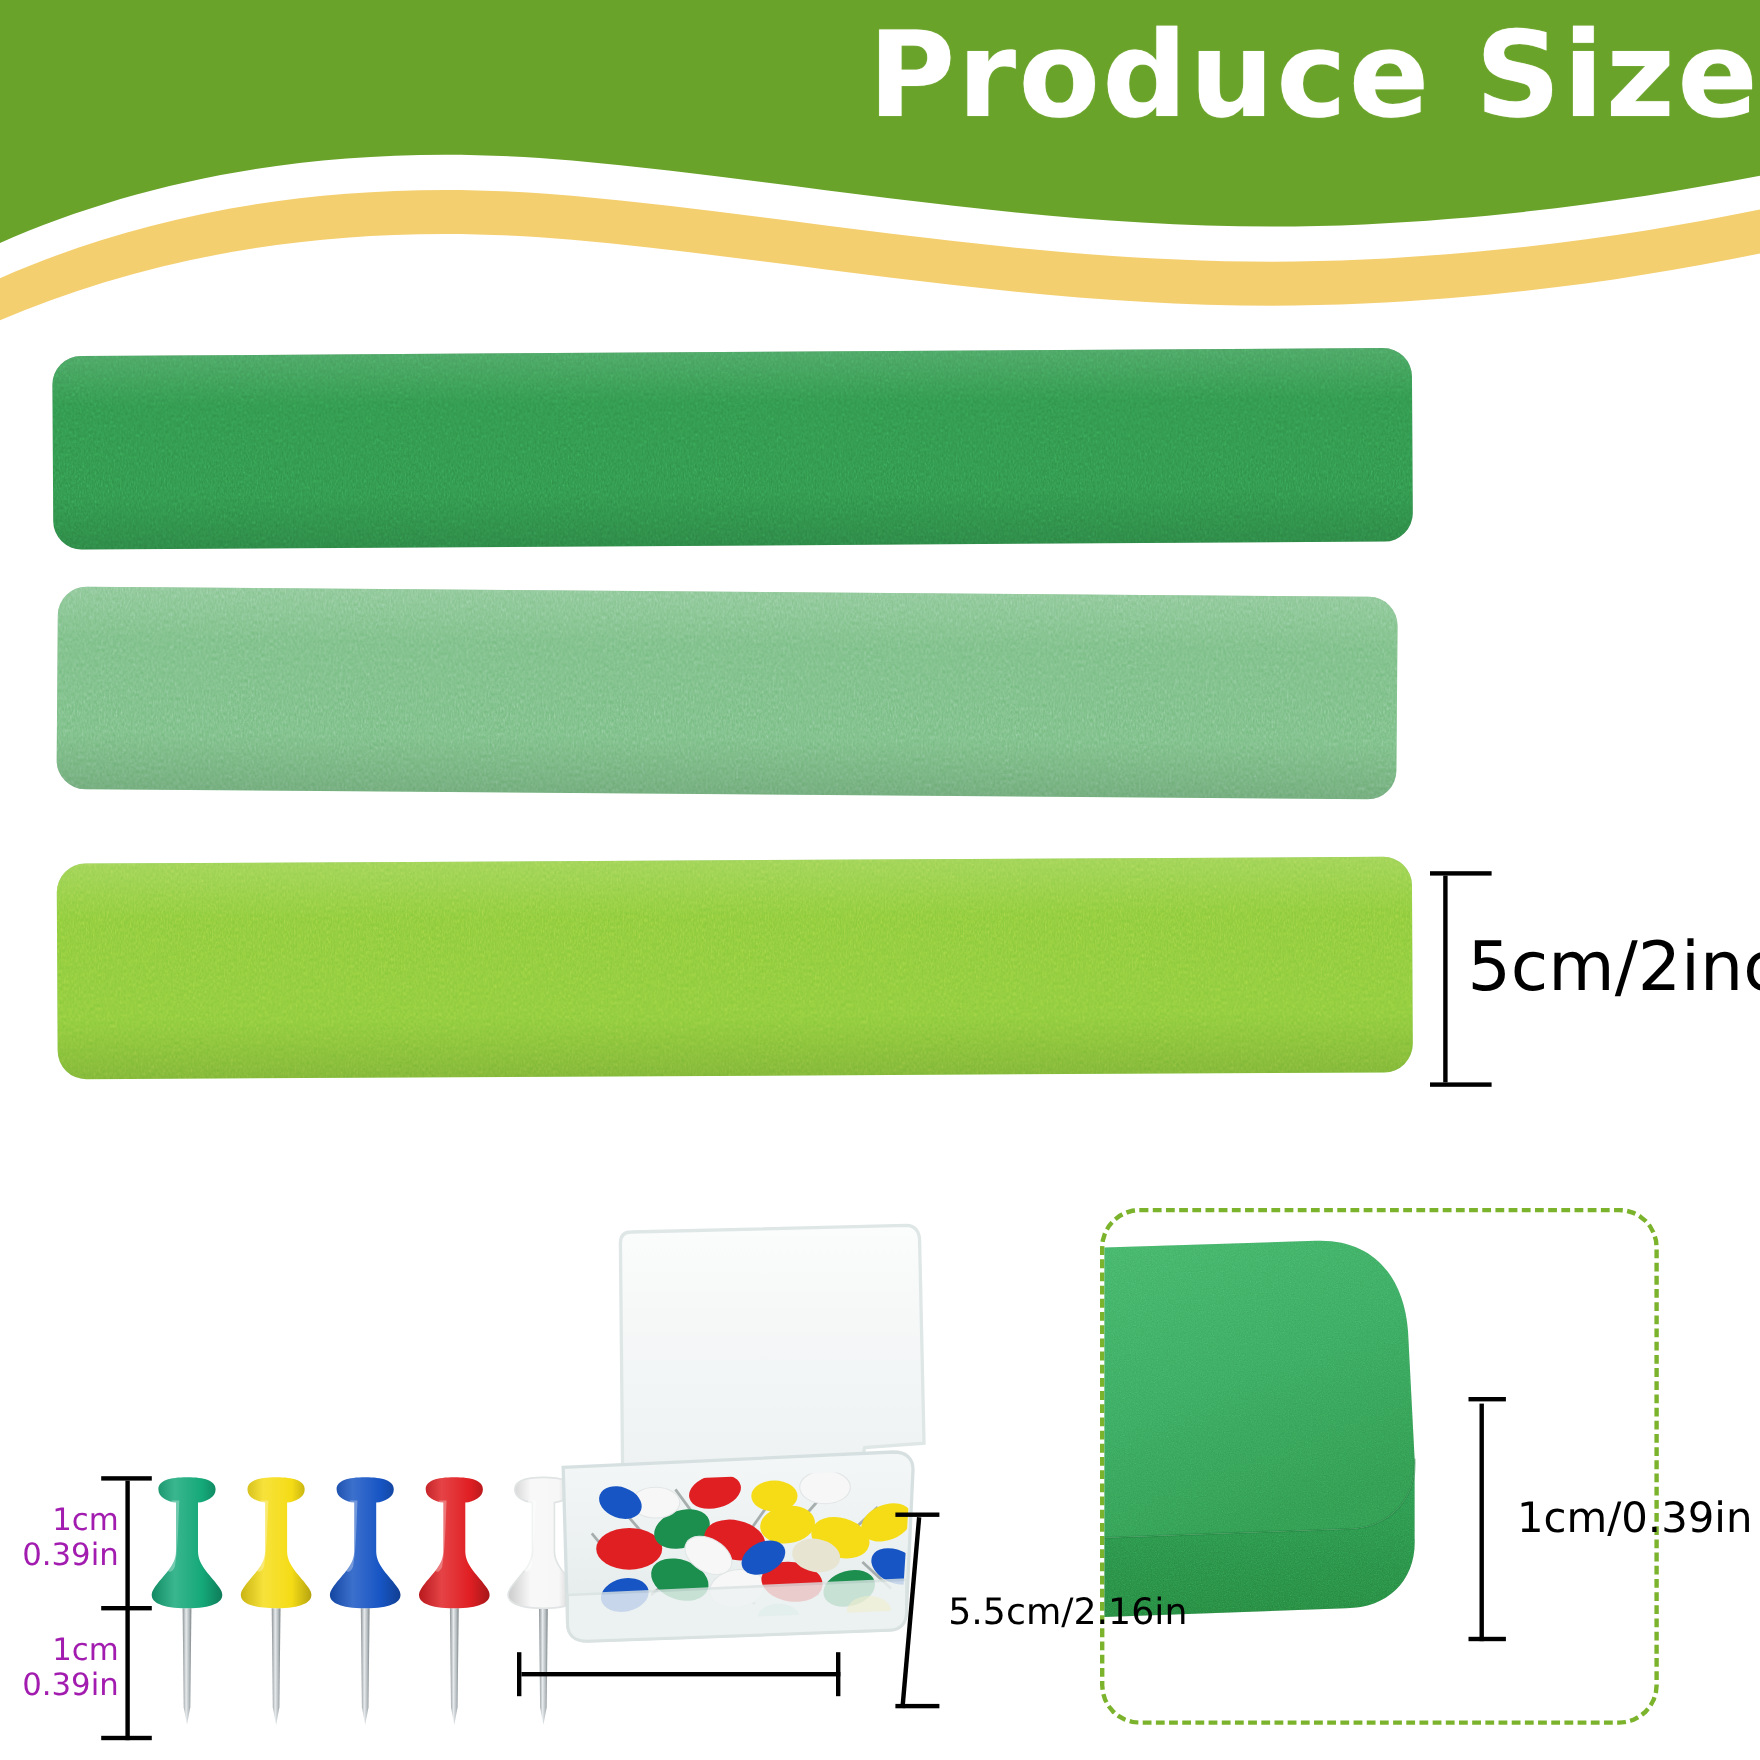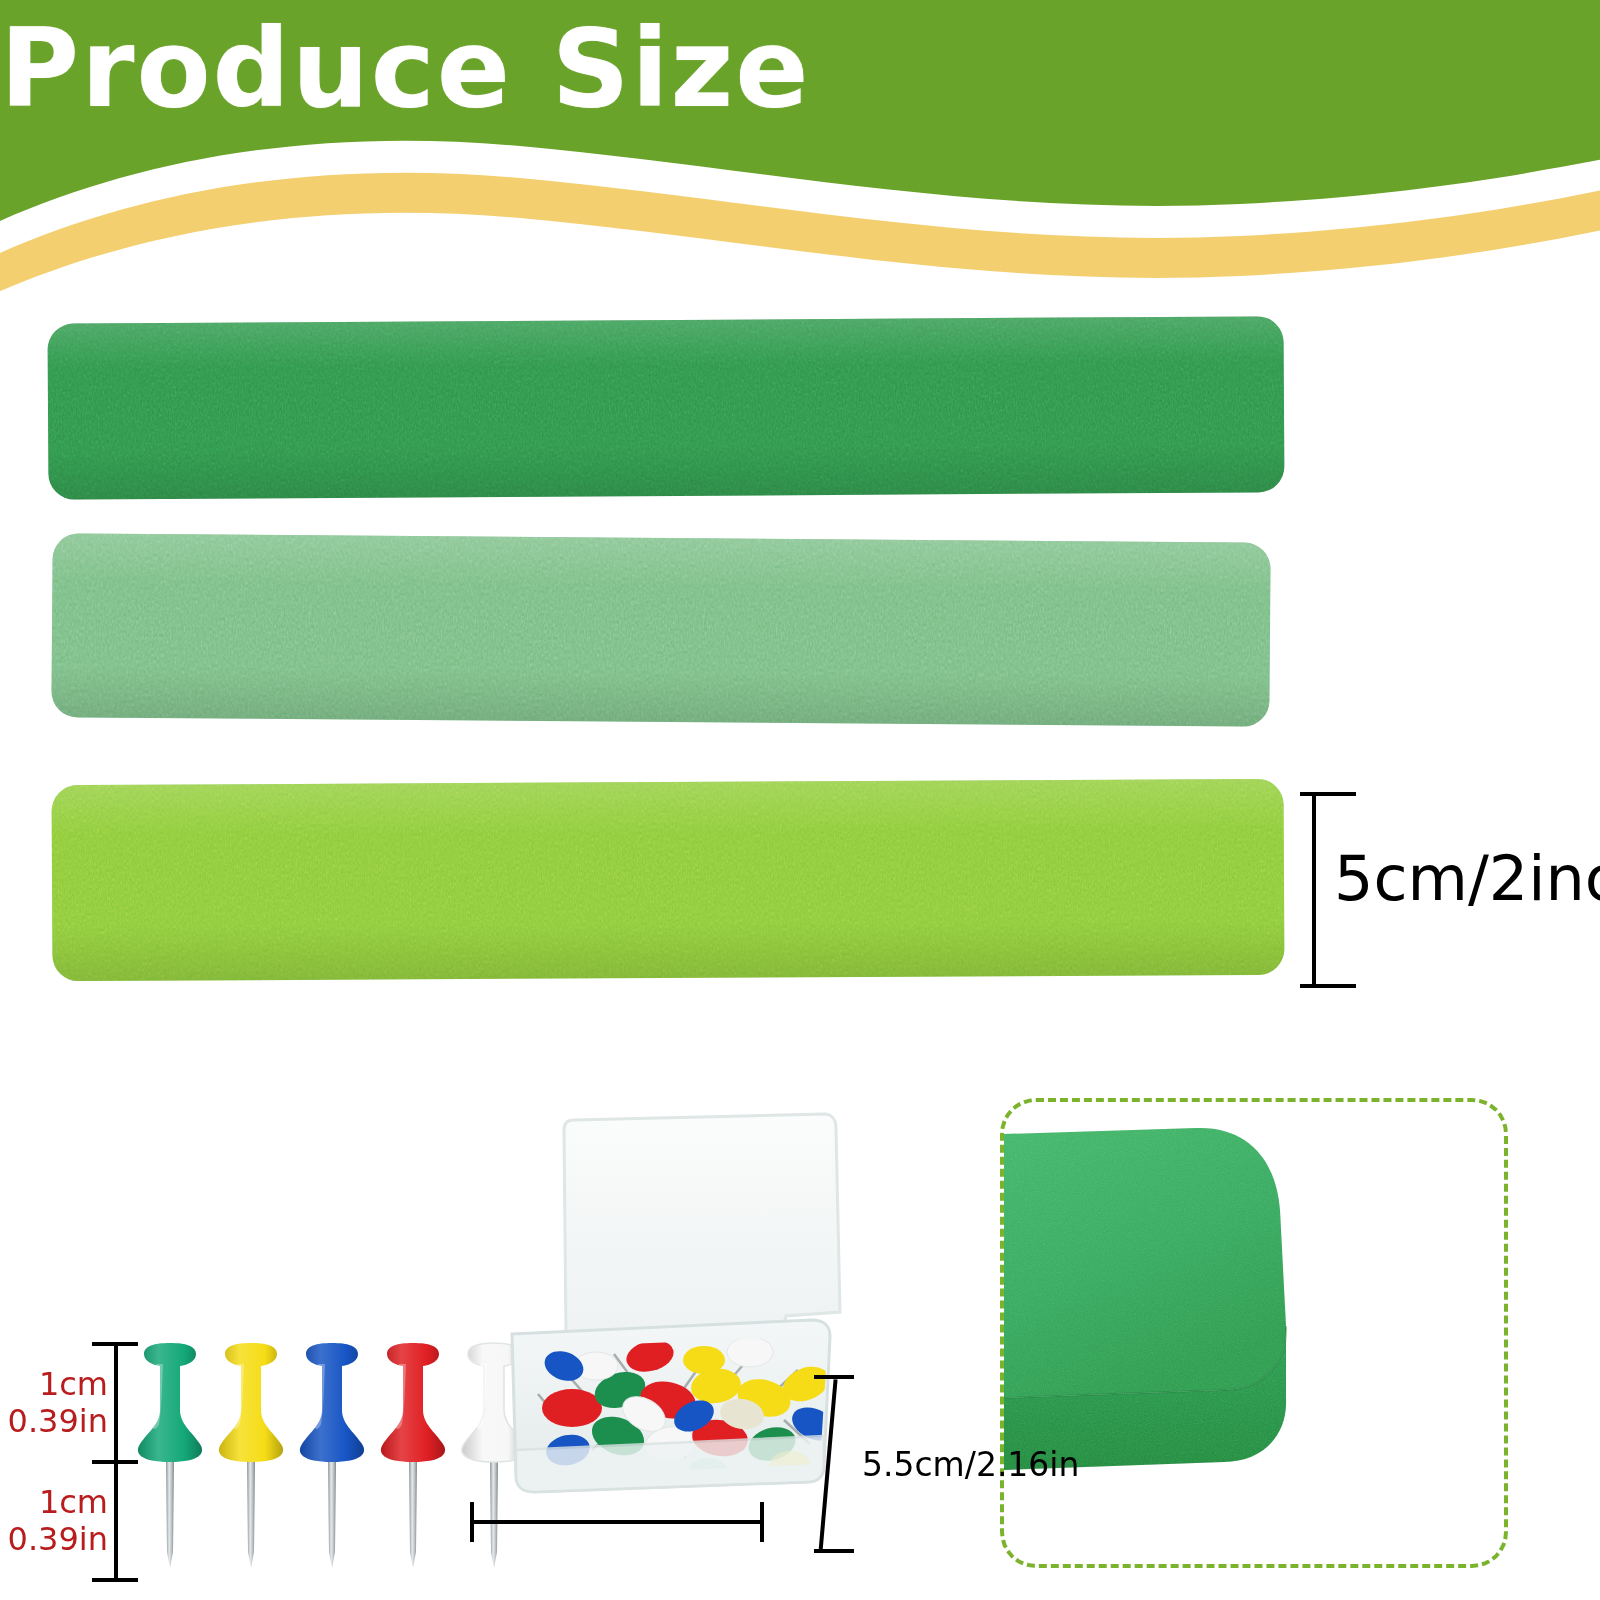--- a/index.html
+++ b/index.html
@@ -17,7 +17,7 @@
   .page-title {
     position: absolute;
     left: 0; top: 10px; width: 1600px;
-    text-align: left;
+    text-align: right;
     font-family: "DejaVu Sans", sans-serif;
     font-size: 108px;
     font-weight: 700;

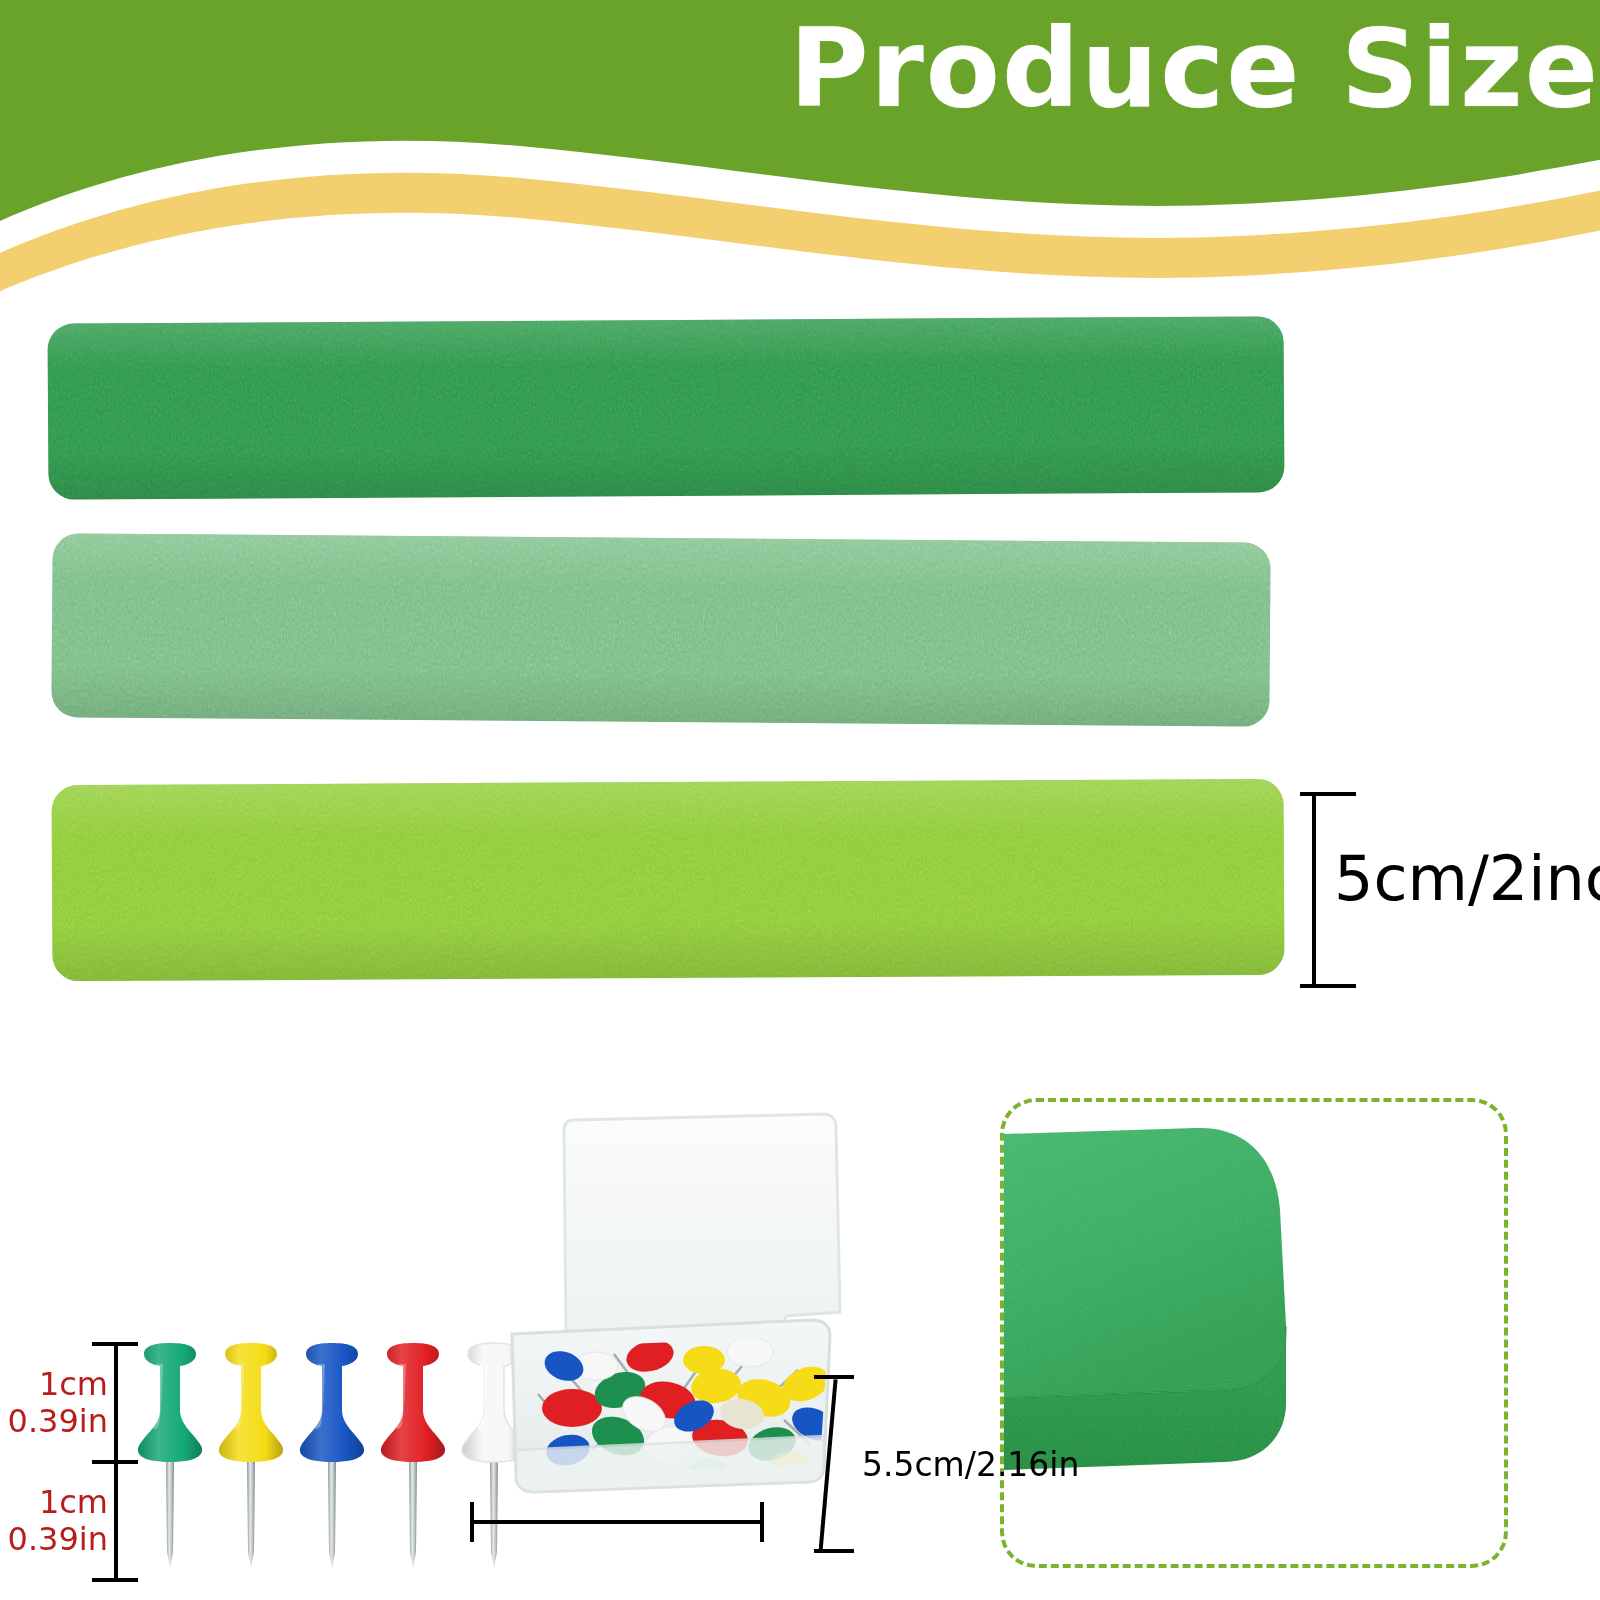--- a/index.html
+++ b/index.html
@@ -112,8 +112,8 @@
   #dim-pin .cap-c { left: 74px; top: 238px; width: 46px; }
   #dim-pin .lbl {
     position: absolute; right: 60px; text-align: right;
-    font-family: "DejaVu Sans", sans-serif; font-size: 32px;
-    line-height: 1.15; color: #b91c1c; white-space: nowrap;
+    font-family: "DejaVu Sans", sans-serif; font-size: 28px;
+    line-height: 1.15; color: #a21caf; white-space: nowrap;
   }
   #dim-pin .lbl-top { top: 26px; }
   #dim-pin .lbl-bot { top: 144px; }

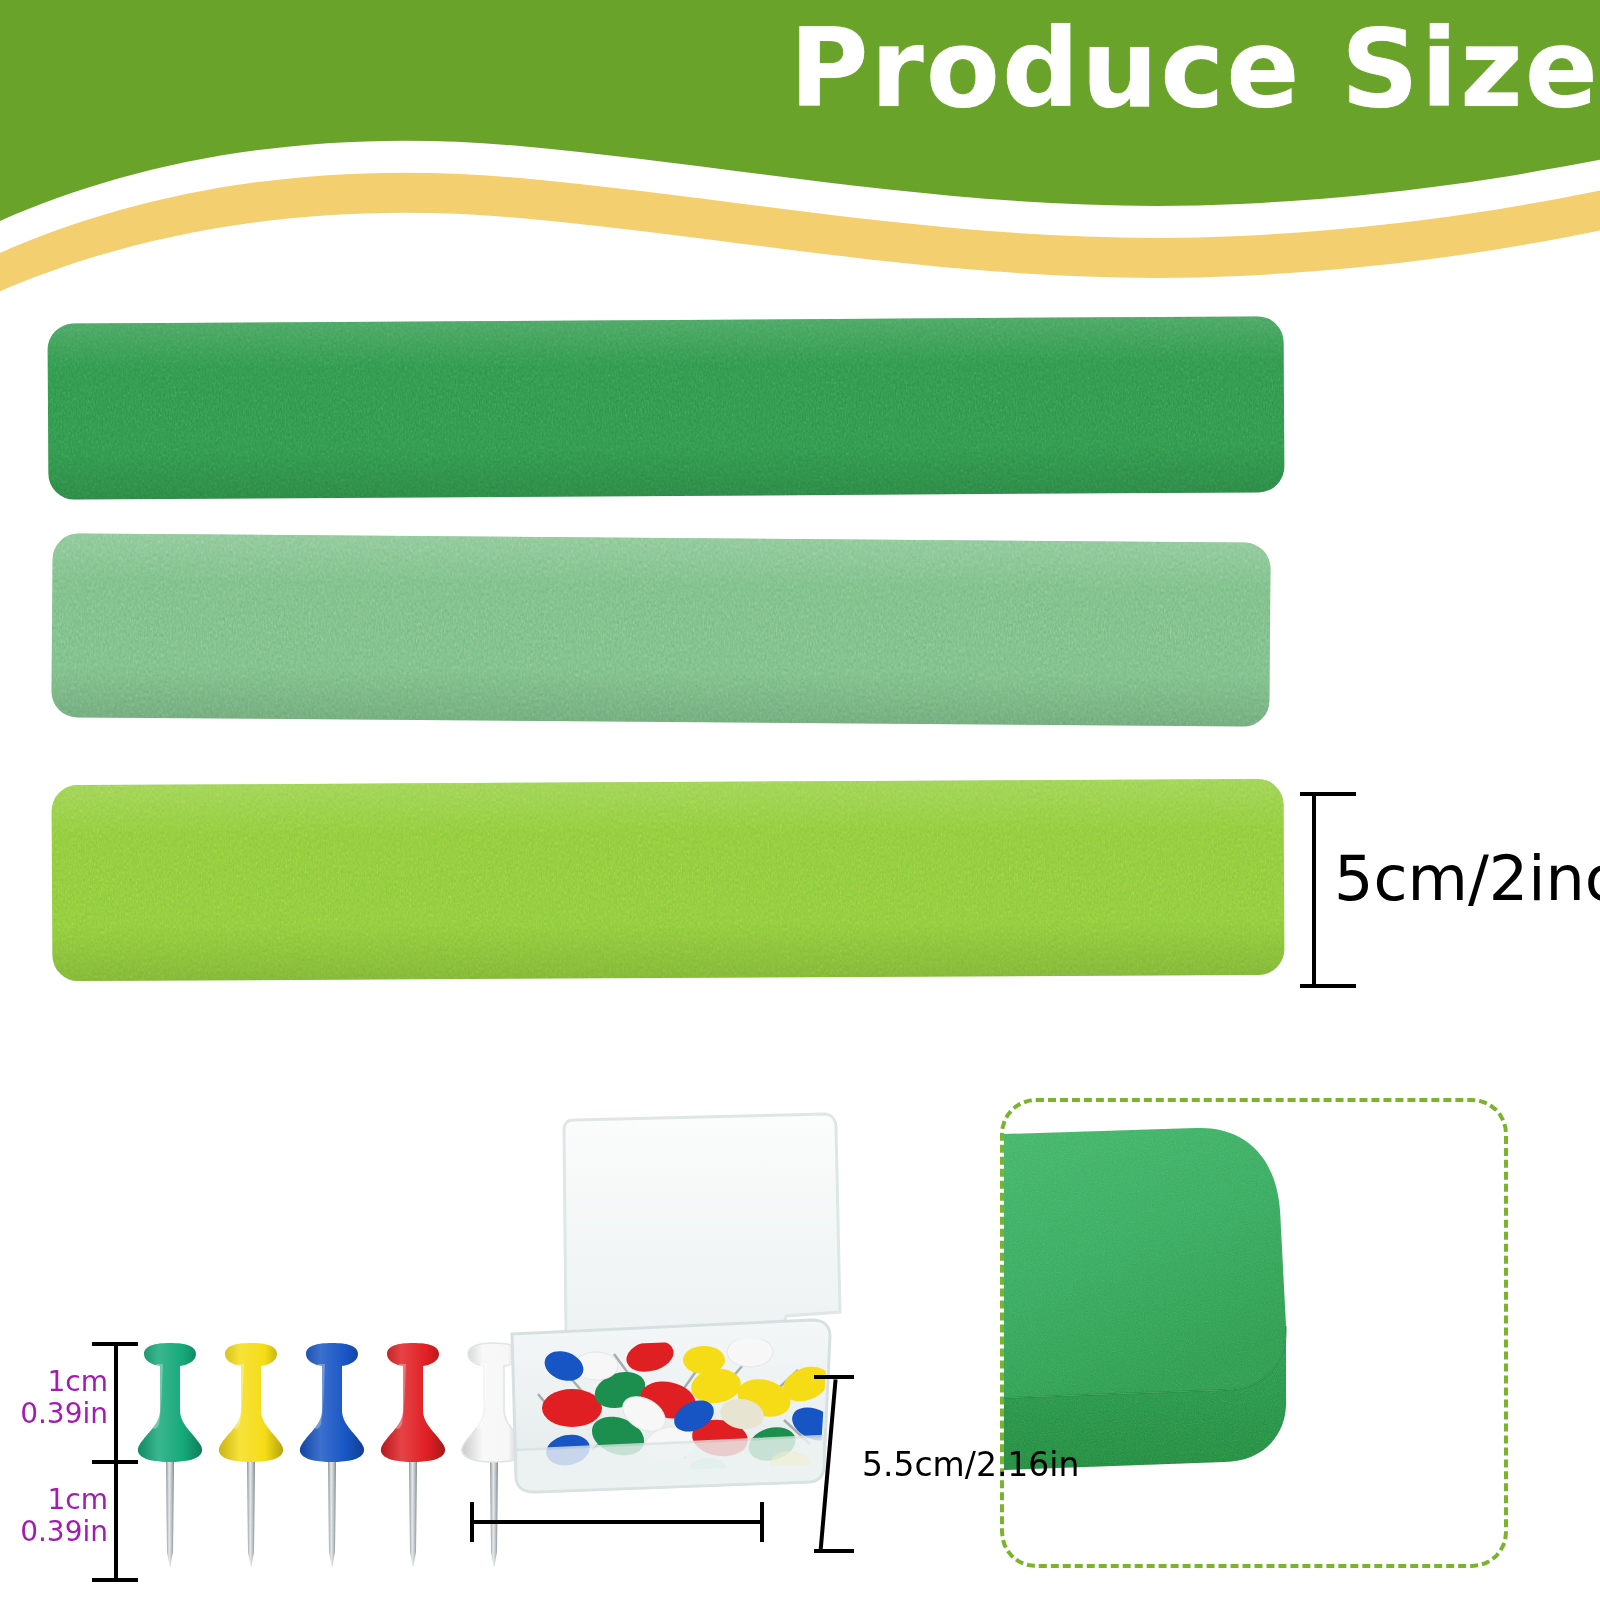--- a/index.html
+++ b/index.html
@@ -470,6 +470,12 @@
     <path d="M 4,300 L 224,292 C 262,292 288,266 286,228" fill="none" stroke="#1f7a3c" stroke-width="2" opacity=".35"></path>
   </svg>
 
+  <div class="dim" id="dim-thick">
+    <div class="dim-line-v"></div>
+    <div class="dim-cap-h cap-top"></div>
+    <div class="dim-cap-h cap-bot"></div>
+    <div class="dim-text">1cm/0.39in</div>
+  </div>
 
 </div>
 

